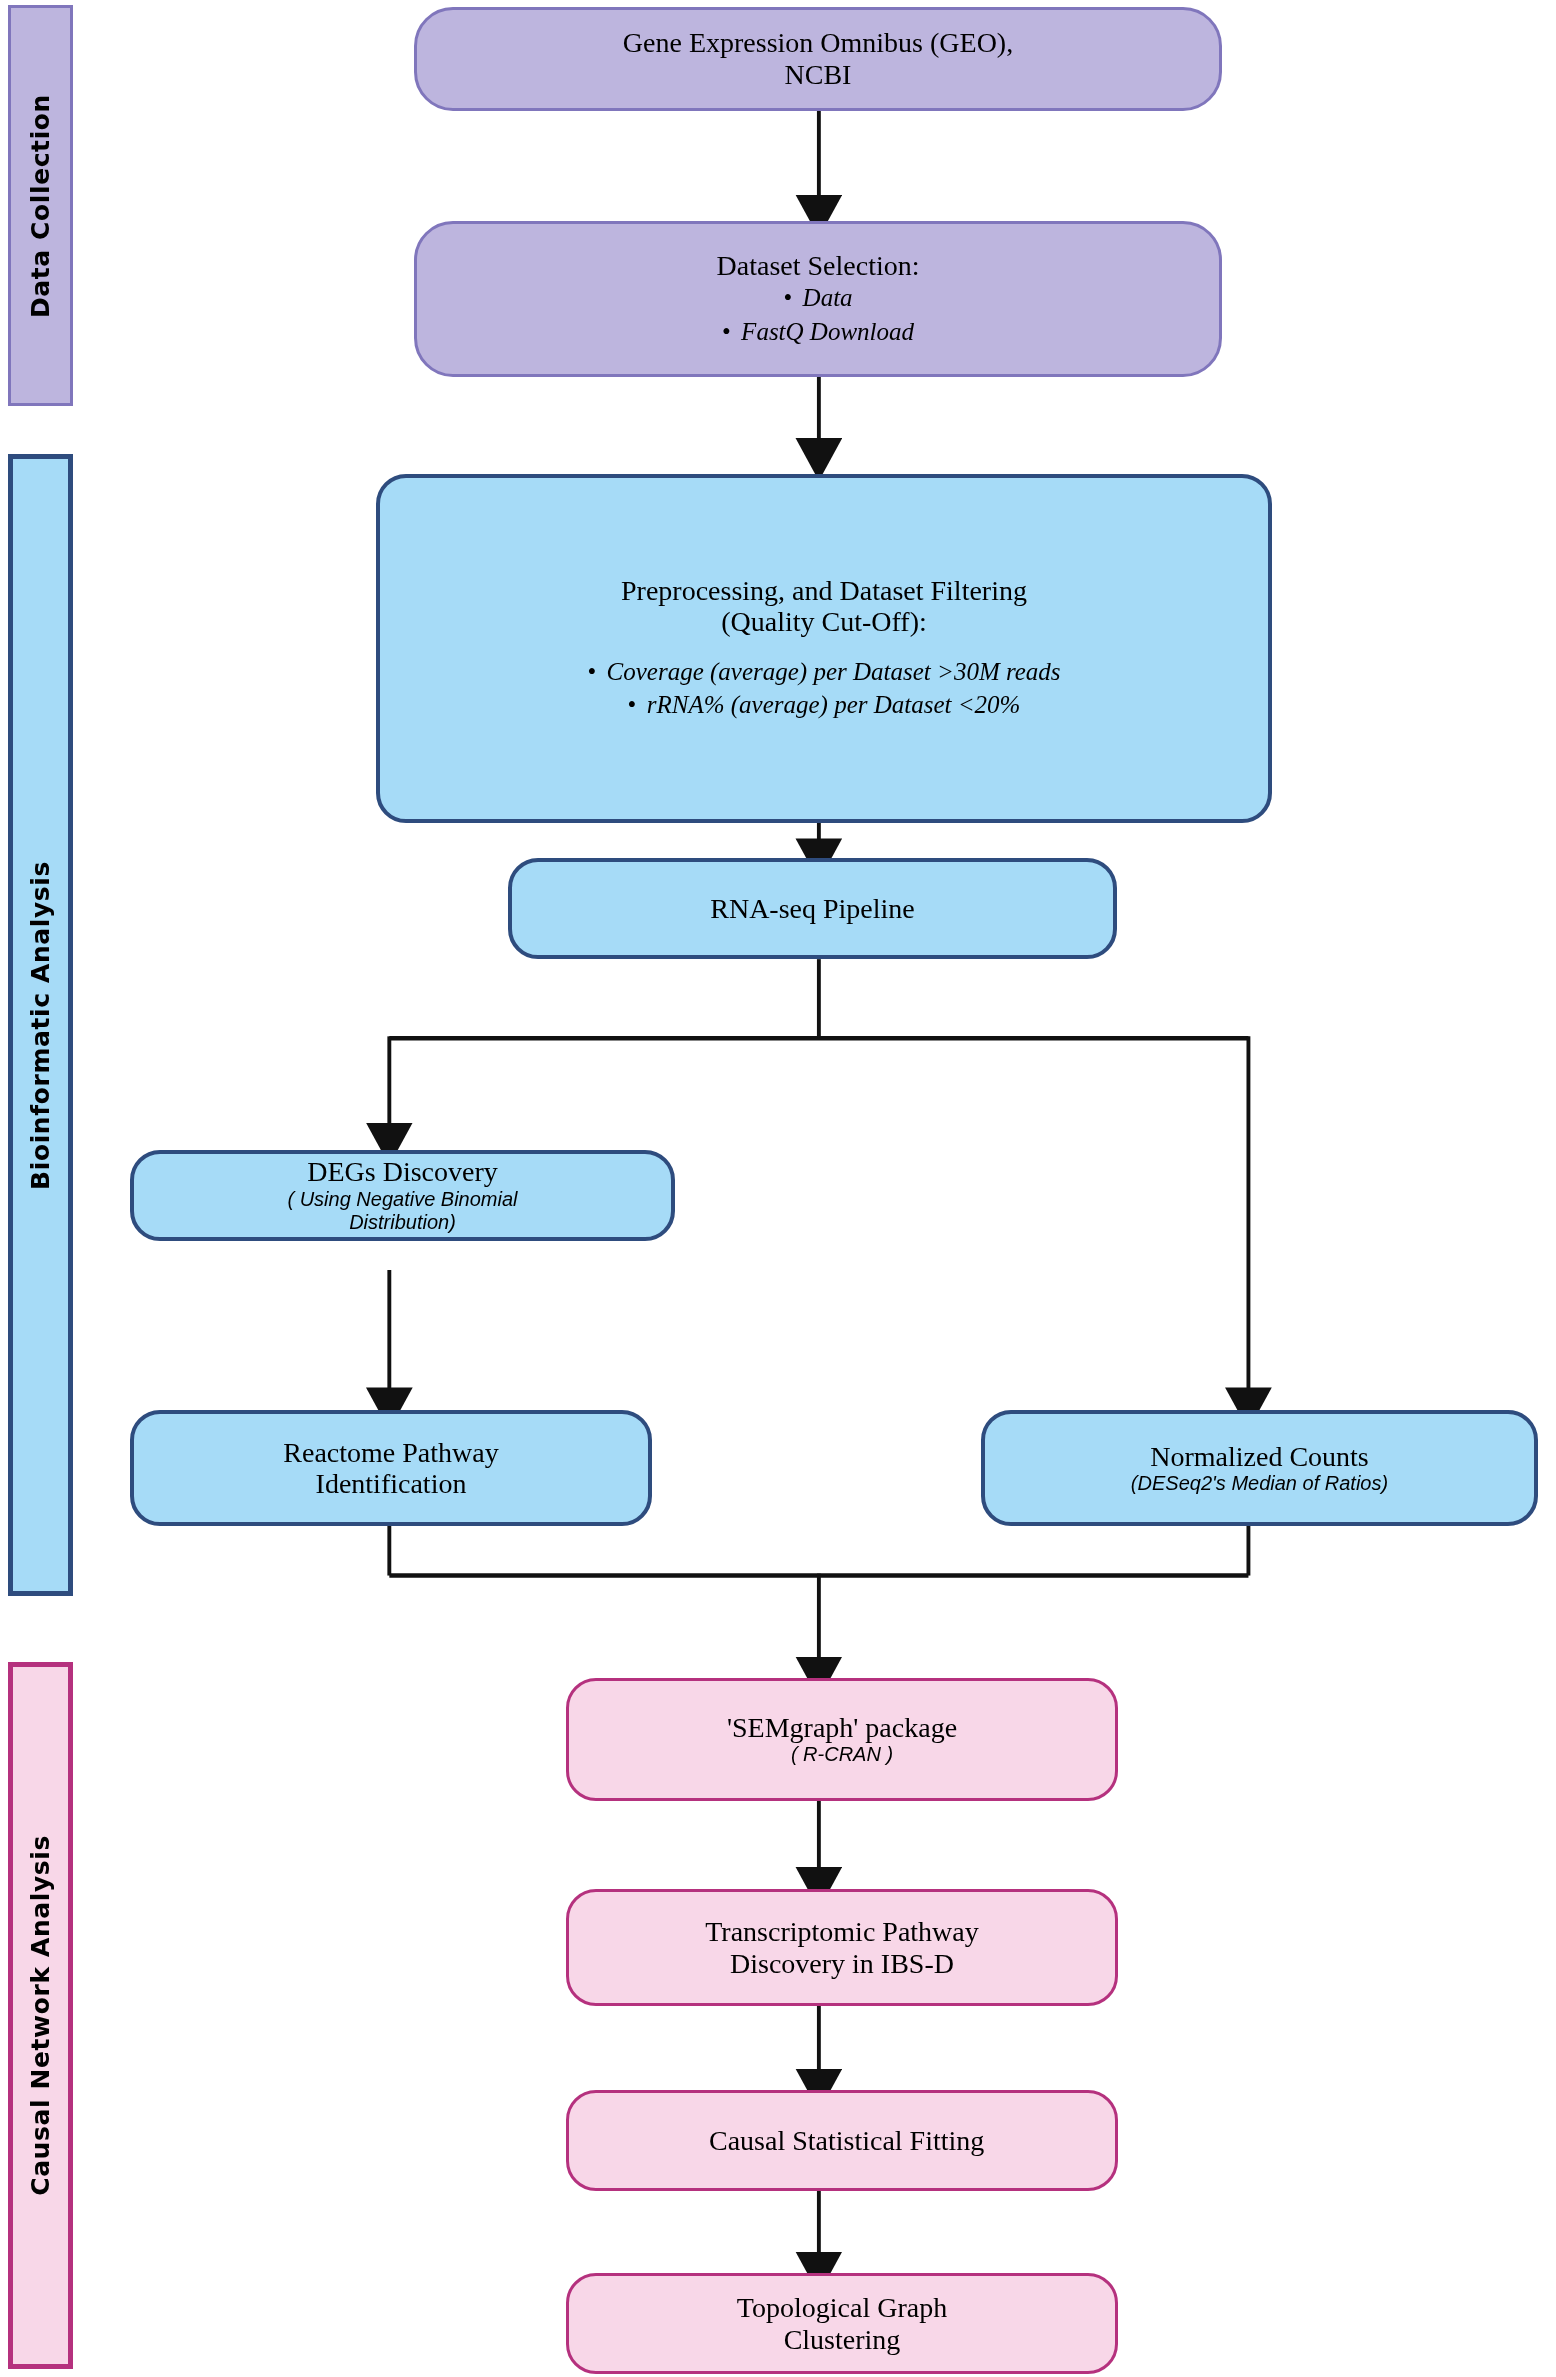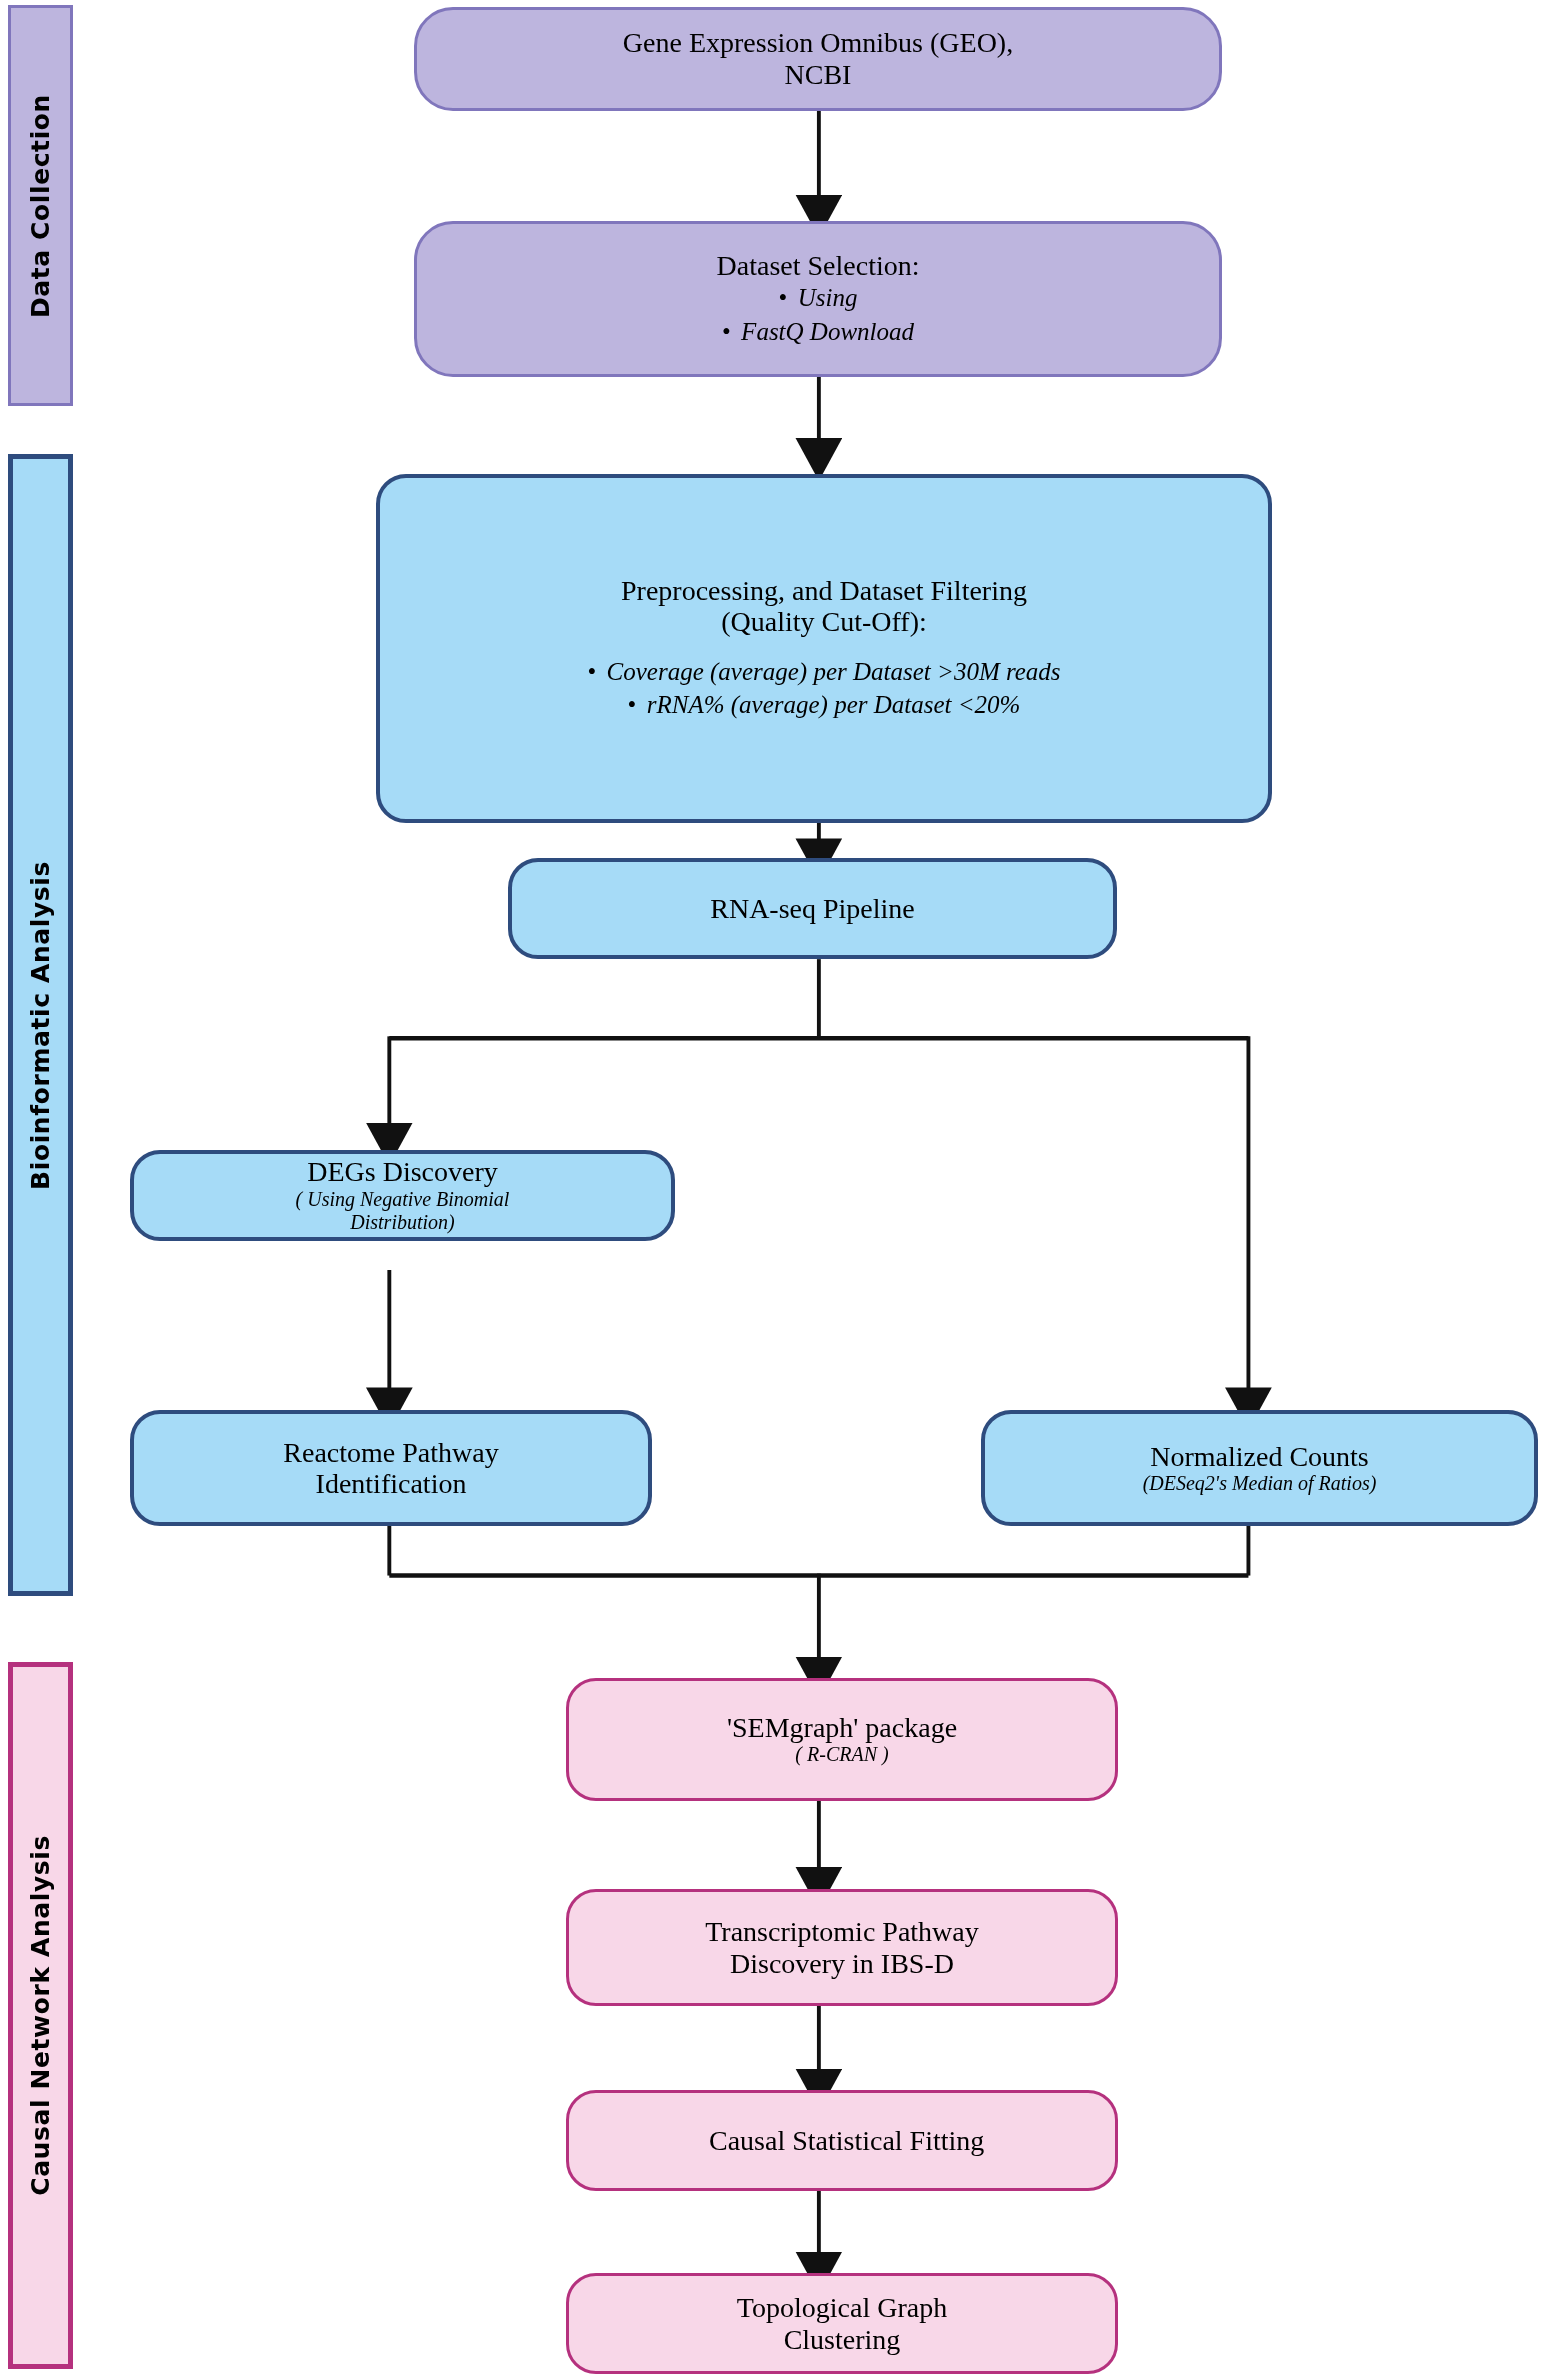--- a/index.html
+++ b/index.html
@@ -135,7 +135,7 @@
   <div class="node n-purple" style="left:414px;top:221px;width:808px;height:156px;">
     <div class="title">Dataset Selection:</div>
     <ul>
-      <li>Using</li>
+      <li>Data</li>
       <li>FastQ Download</li>
     </ul>
   </div>

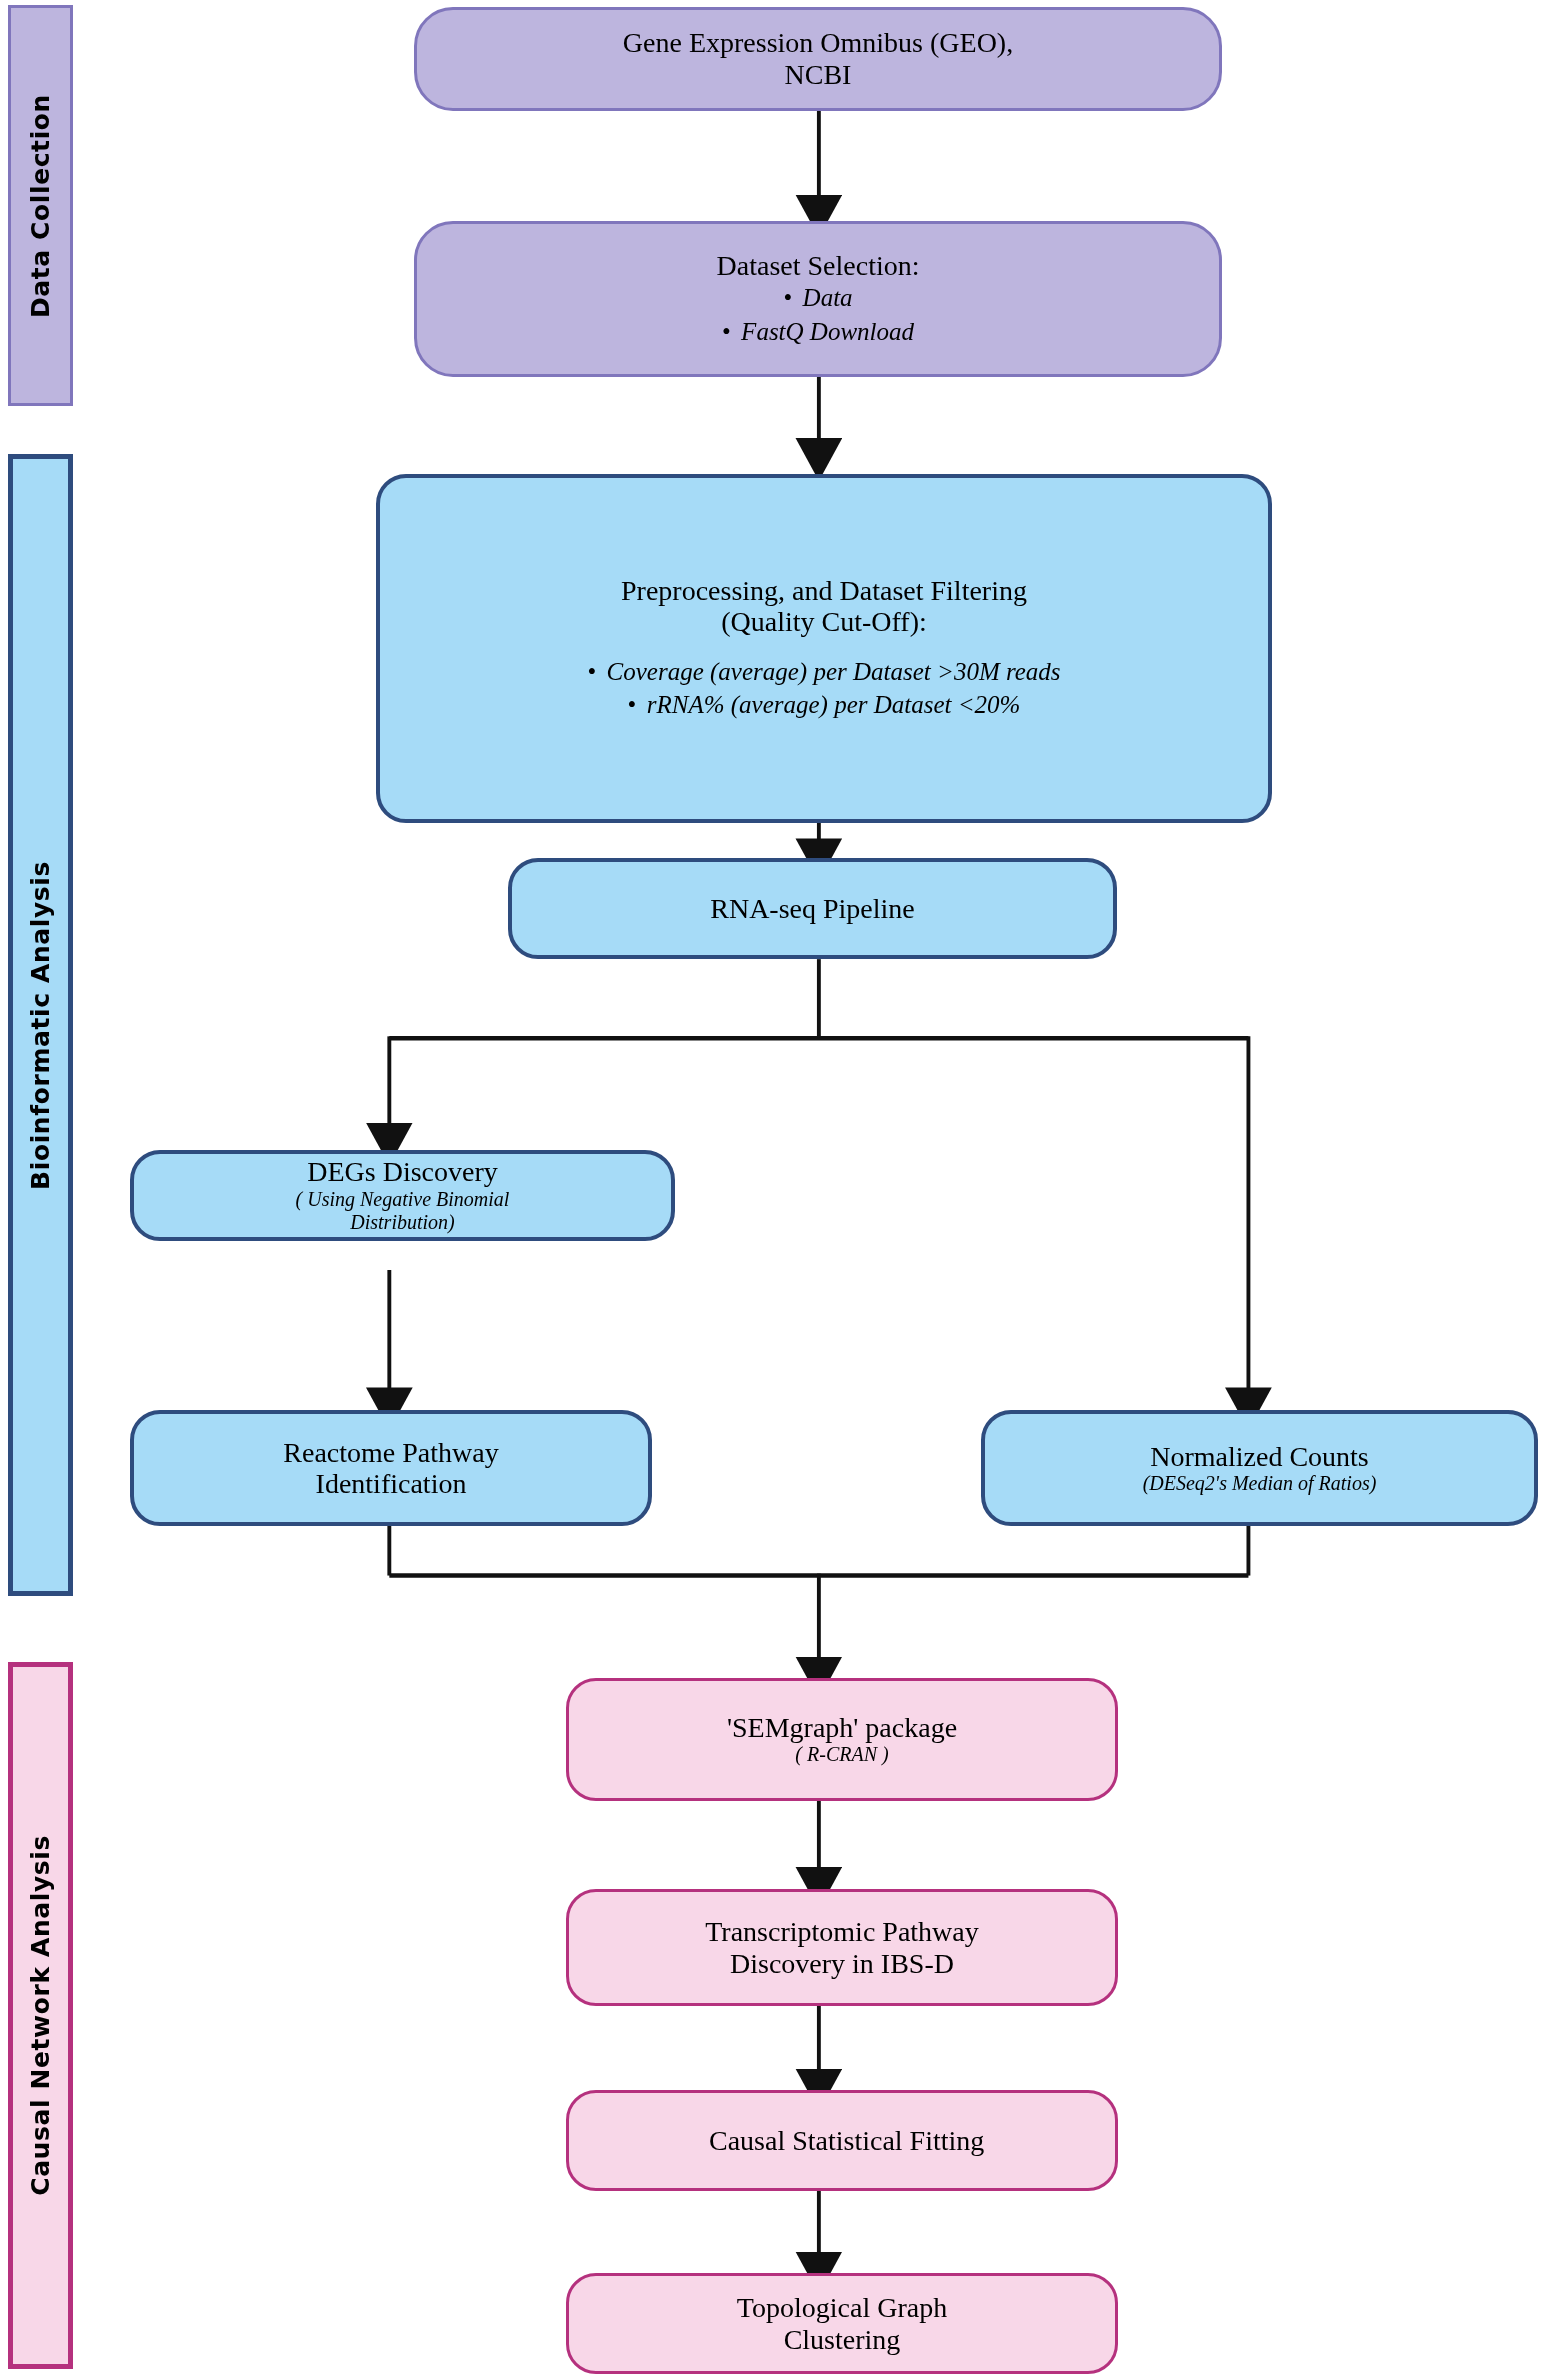--- a/index.html
+++ b/index.html
@@ -44,7 +44,7 @@
     white-space:pre-line;
   }
   .node .sub{
-    font-family:Liberation Serif, serif;
+    font-family:Liberation Sans, sans-serif;
     font-style:italic;
     font-size:20px;
     line-height:1.18;

